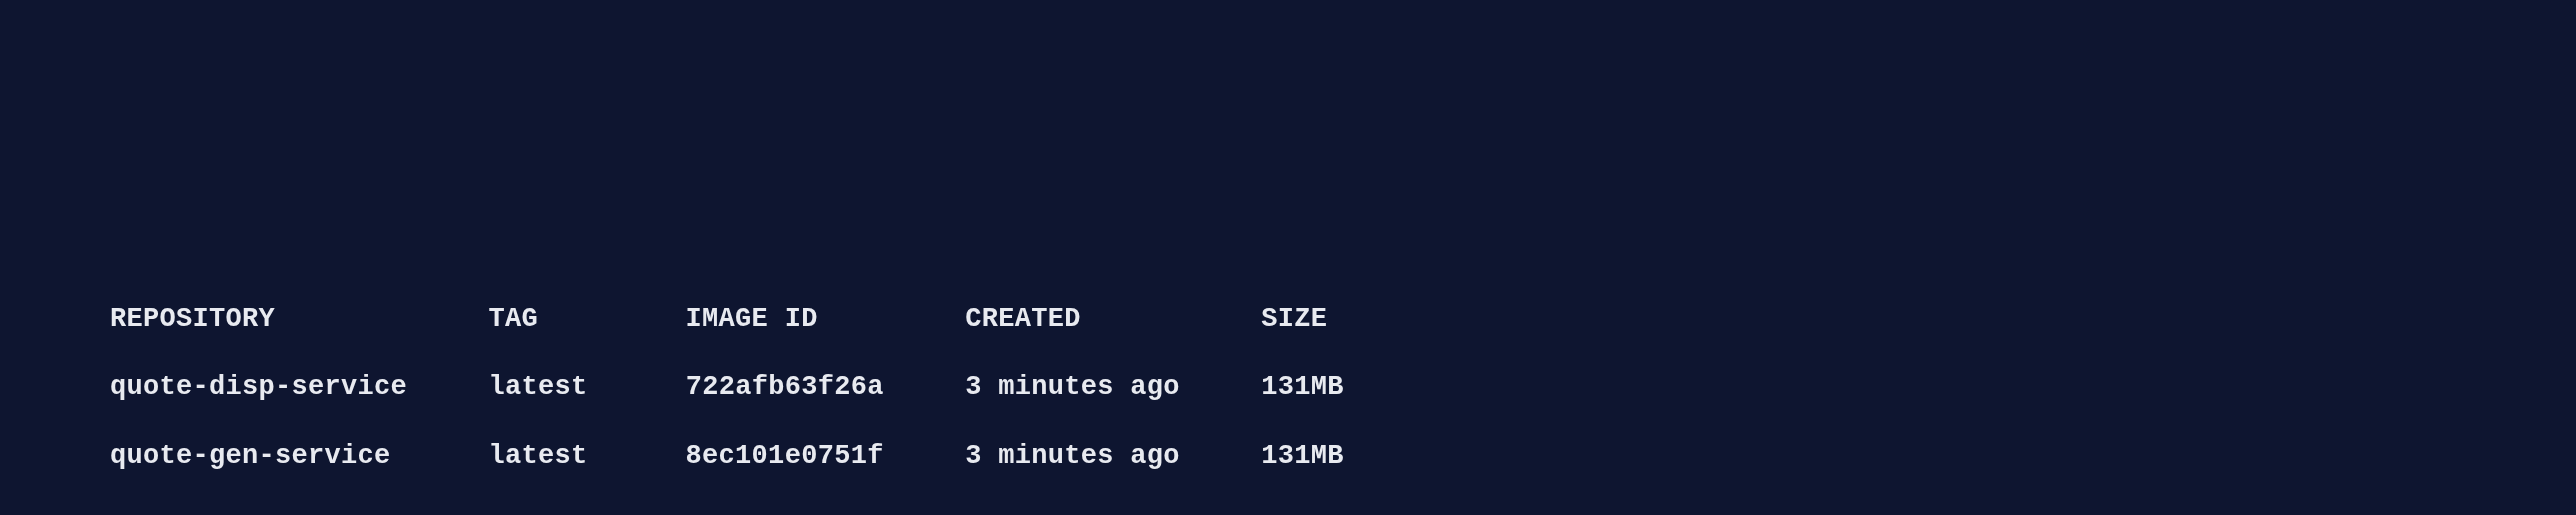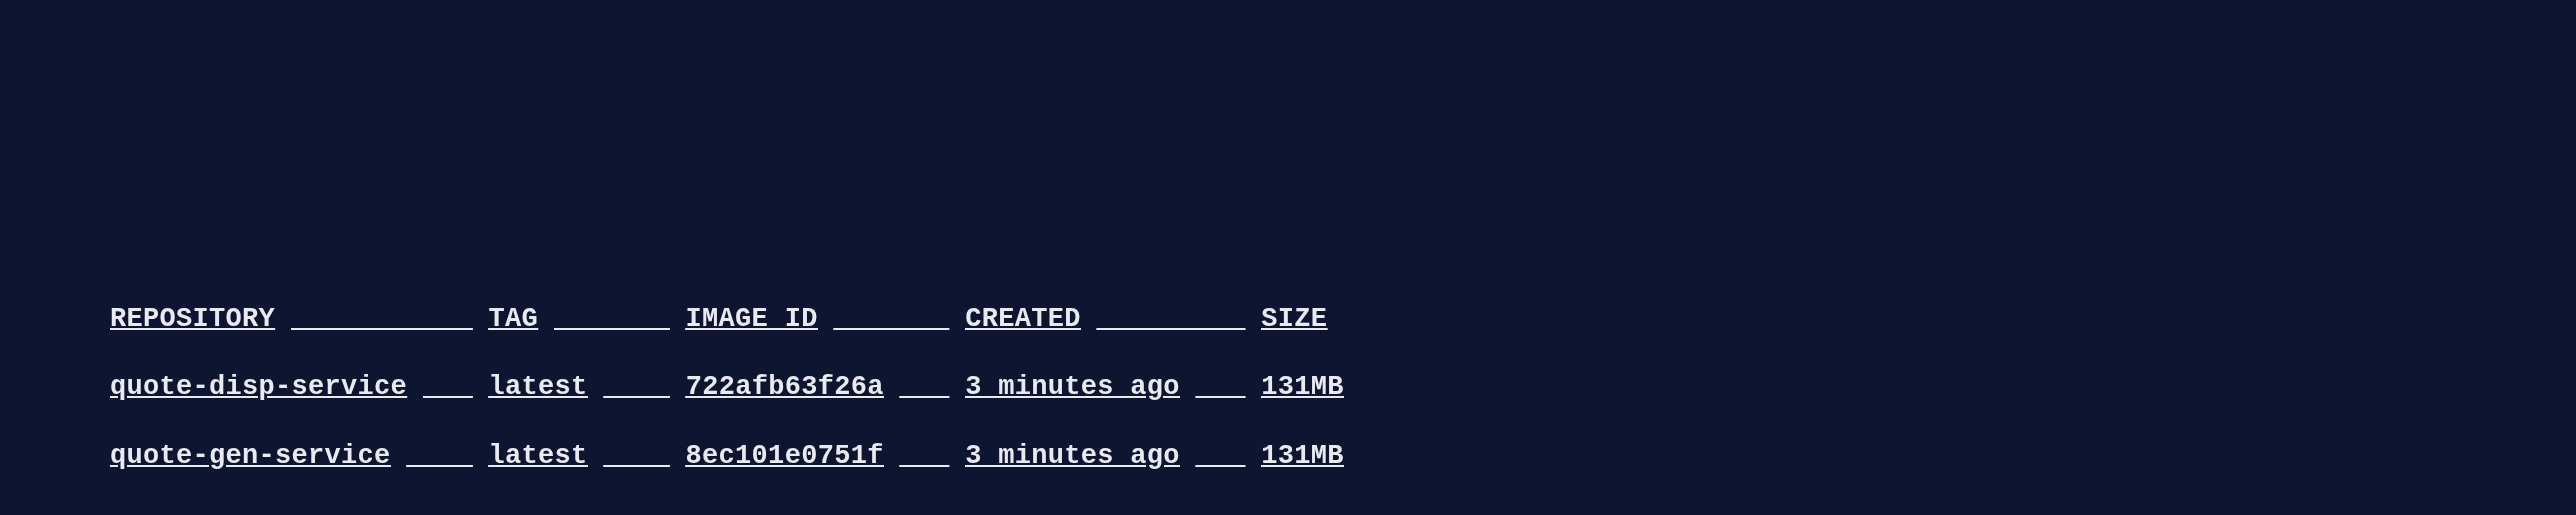--- a/index.html
+++ b/index.html
@@ -6,7 +6,6 @@
       margin: 16px;
       padding: 0;
       box-sizing: border-box;
-      text-decoration: underline;
     }
     body {
       background-color: #0e1530;

